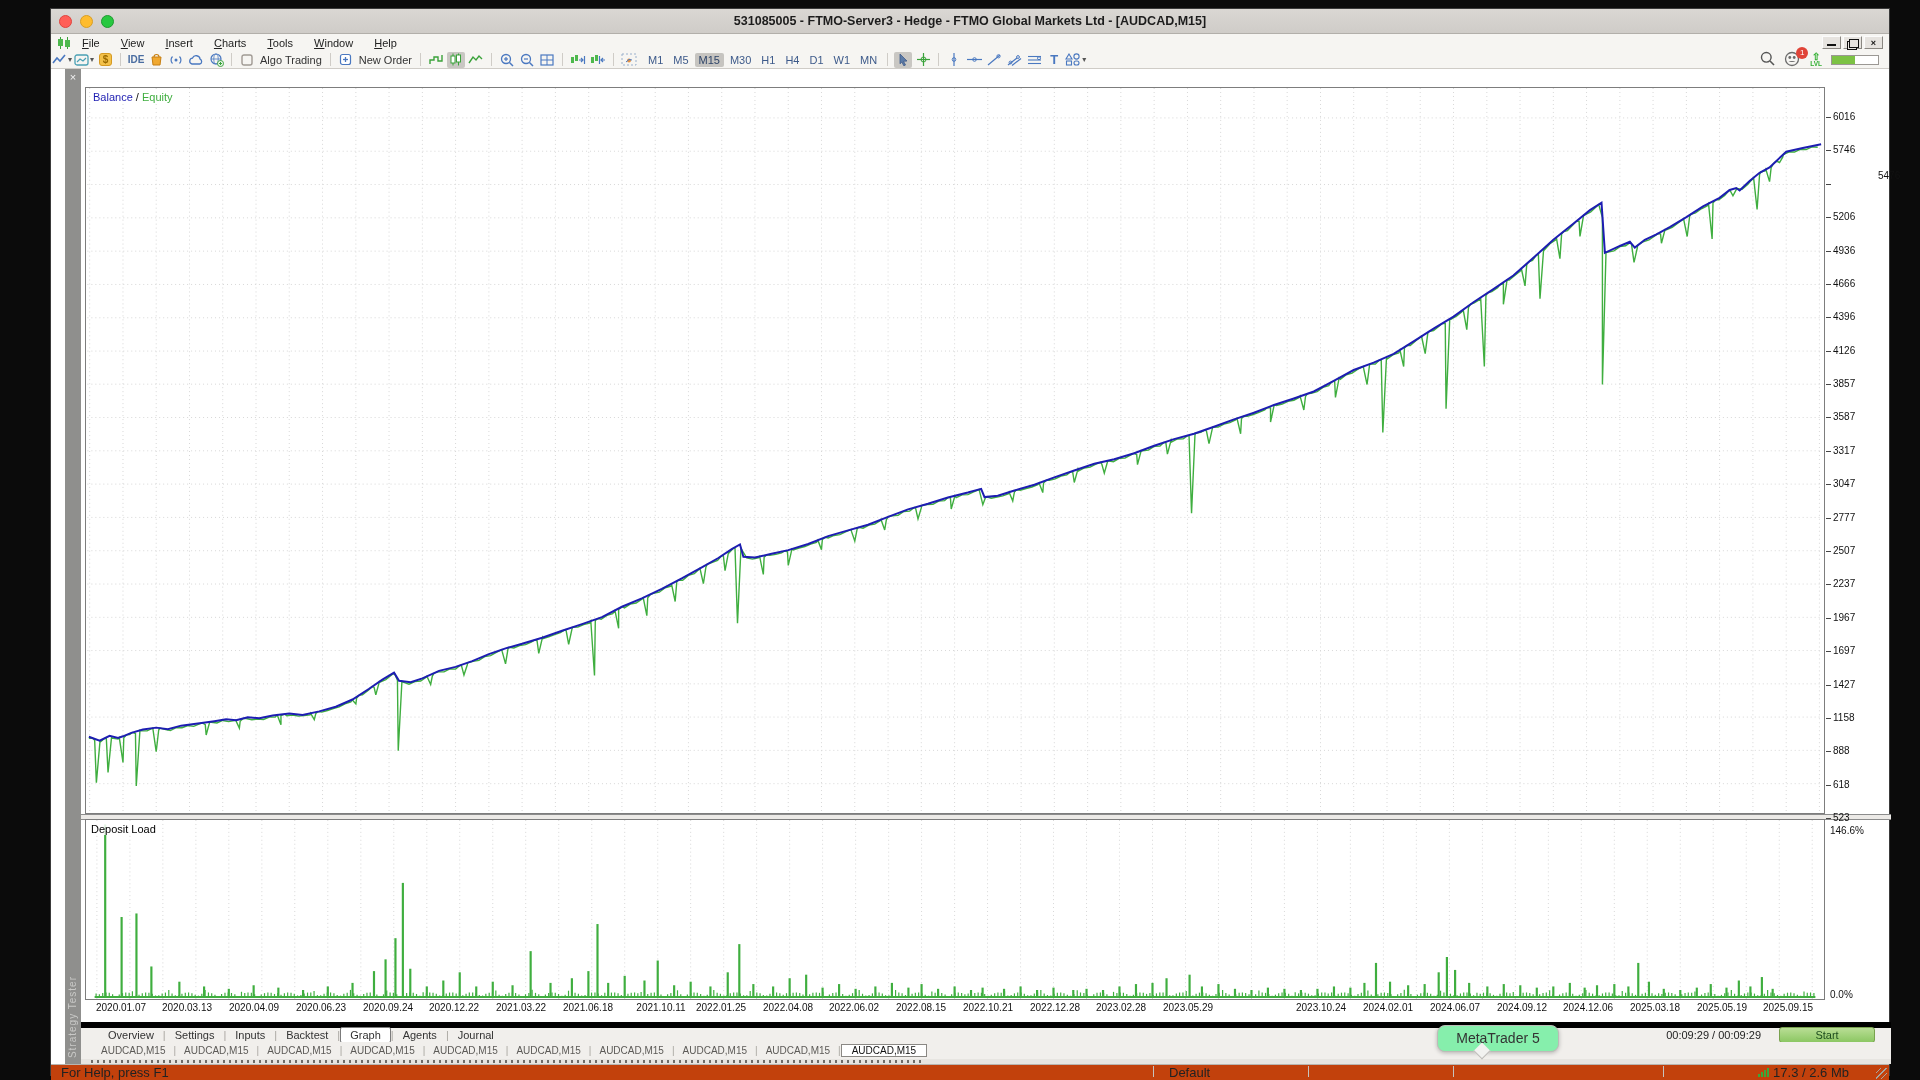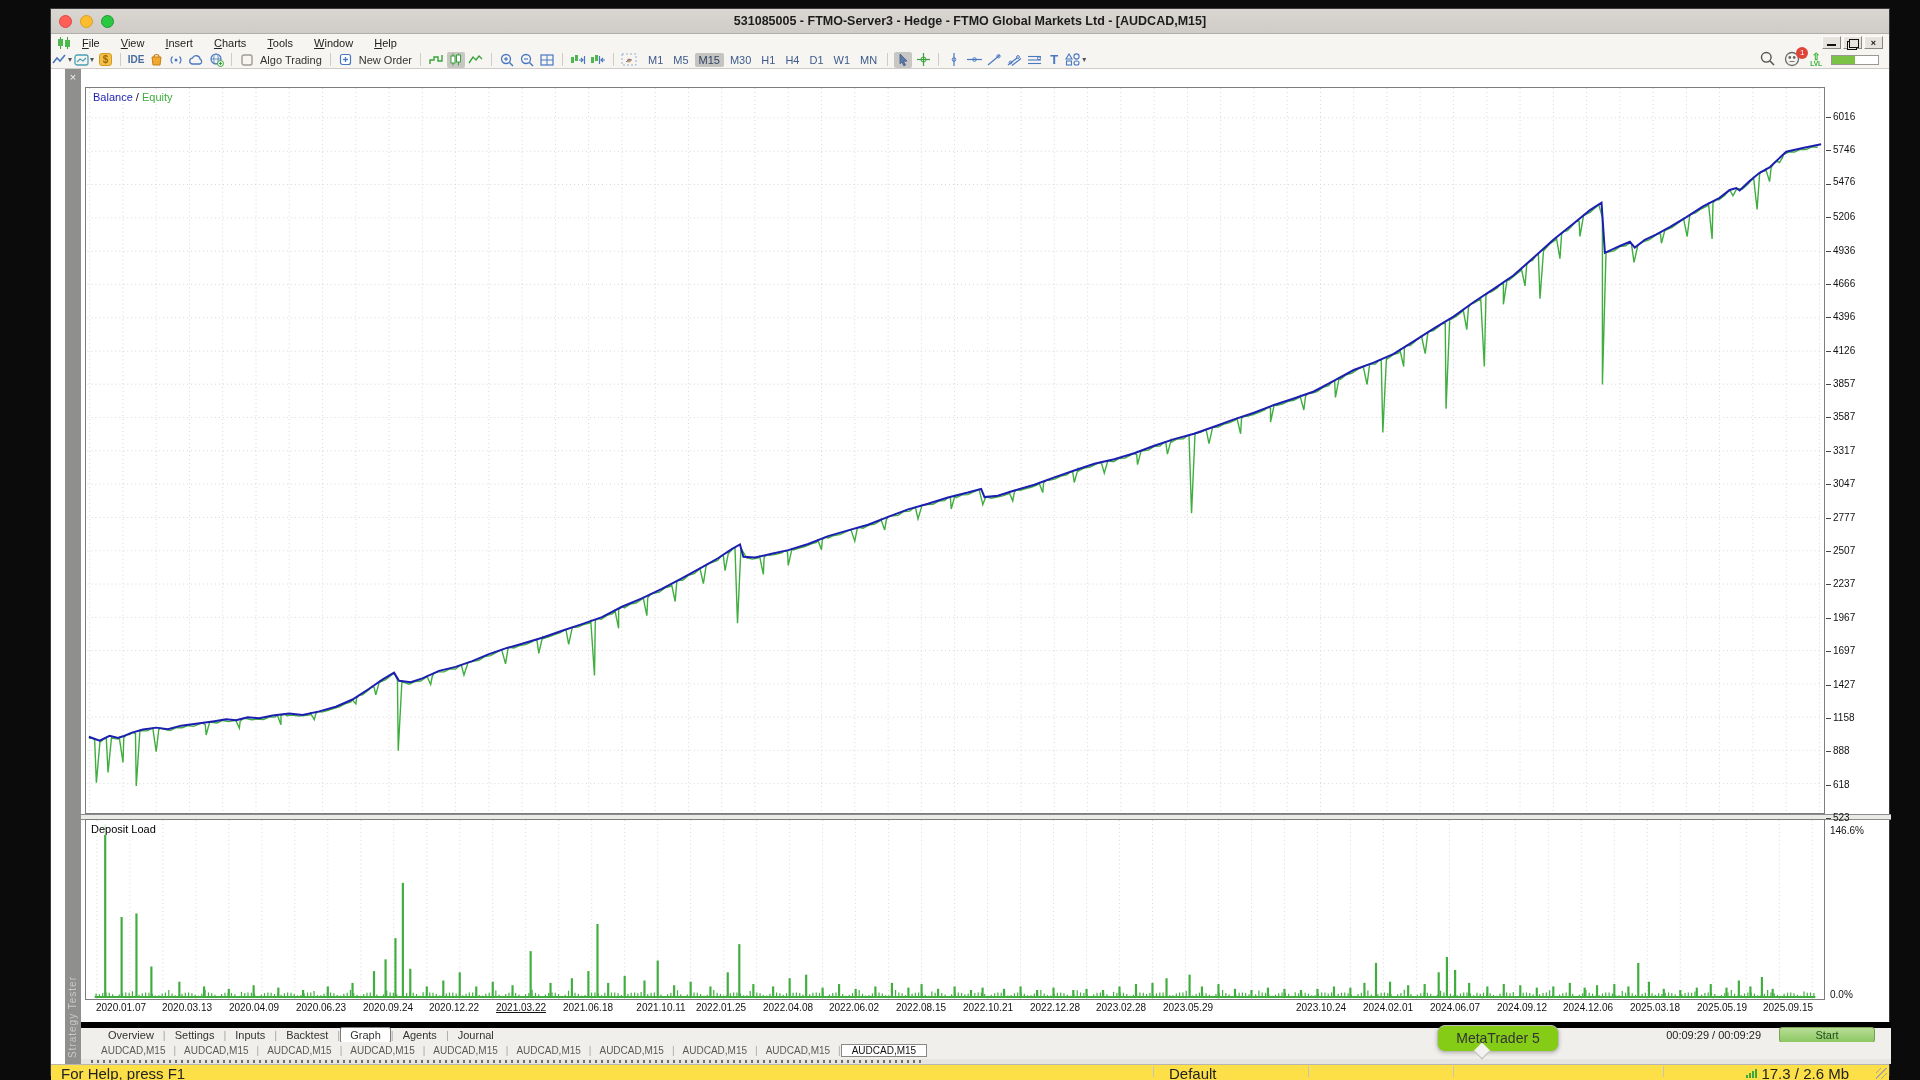--- a/index.html
+++ b/index.html
@@ -1144,7 +1144,7 @@
         <div class="tickmark" style="top: 48px;"></div>
         <div class="ytick" style="top: 75px; text-align: center;">5746</div>
         <div class="tickmark" style="top: 81px;"></div>
-        <div class="ytick" style="top: 107px;">5476</div>
+        <div class="ytick" style="top: 101px; margin-left: 45px;">5476</div>
         <div class="tickmark" style="top: 115px;"></div>
         <div class="ytick" style="top: 142px;">5206</div>
         <div class="tickmark" style="top: 148px;"></div>

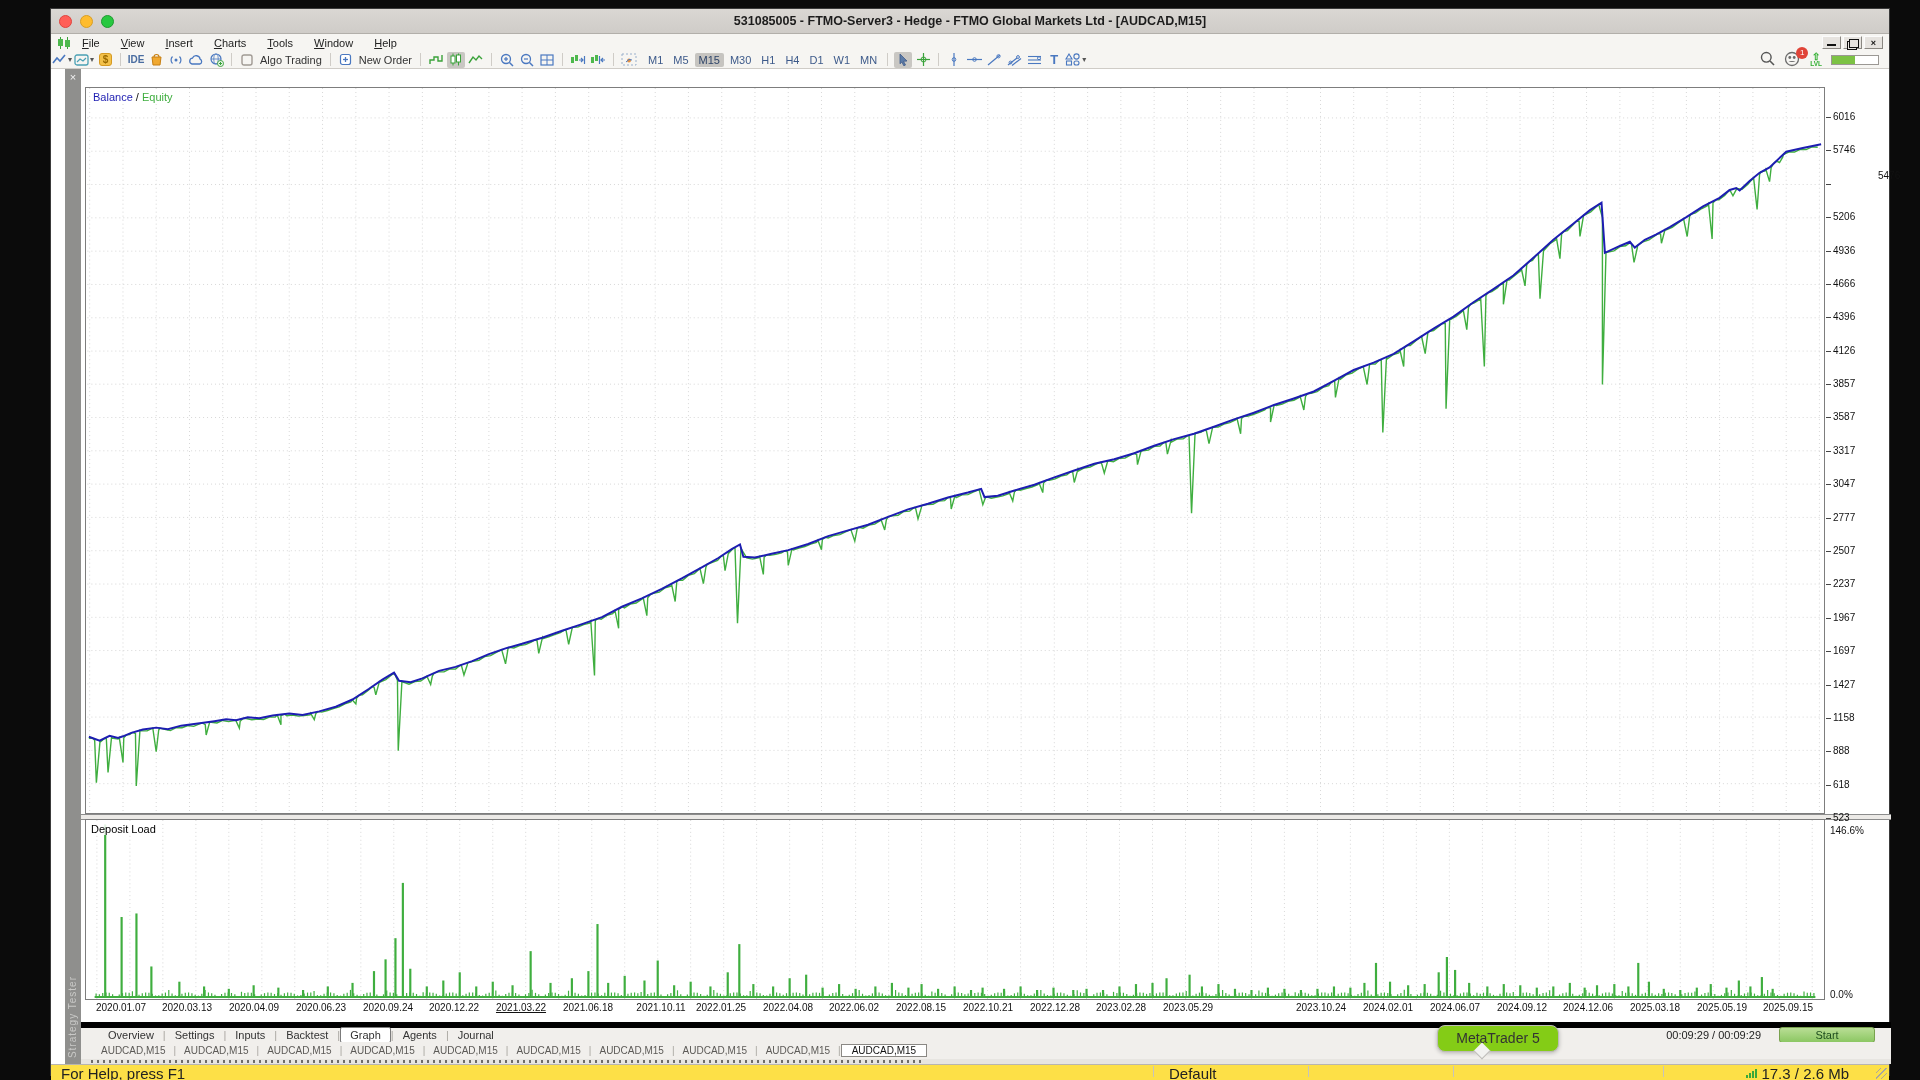--- a/index.html
+++ b/index.html
@@ -1192,7 +1192,7 @@
         <div class="xdate" style="left: 270px;">2020.06.23</div>
         <div class="xdate" style="left: 337px;">2020.09.24</div>
         <div class="xdate" style="left: 403px;">2020.12.22</div>
-        <div class="xdate" style="left: 470px; text-decoration: underline;">2021.03.22</div>
+        <div class="xdate" style="left: 470px;">2021.03.22</div>
         <div class="xdate" style="left: 537px;">2021.06.18</div>
         <div class="xdate" style="left: 603px; margin-left: 7px;">2021.10.11</div>
         <div class="xdate" style="left: 670px;">2022.01.25</div>

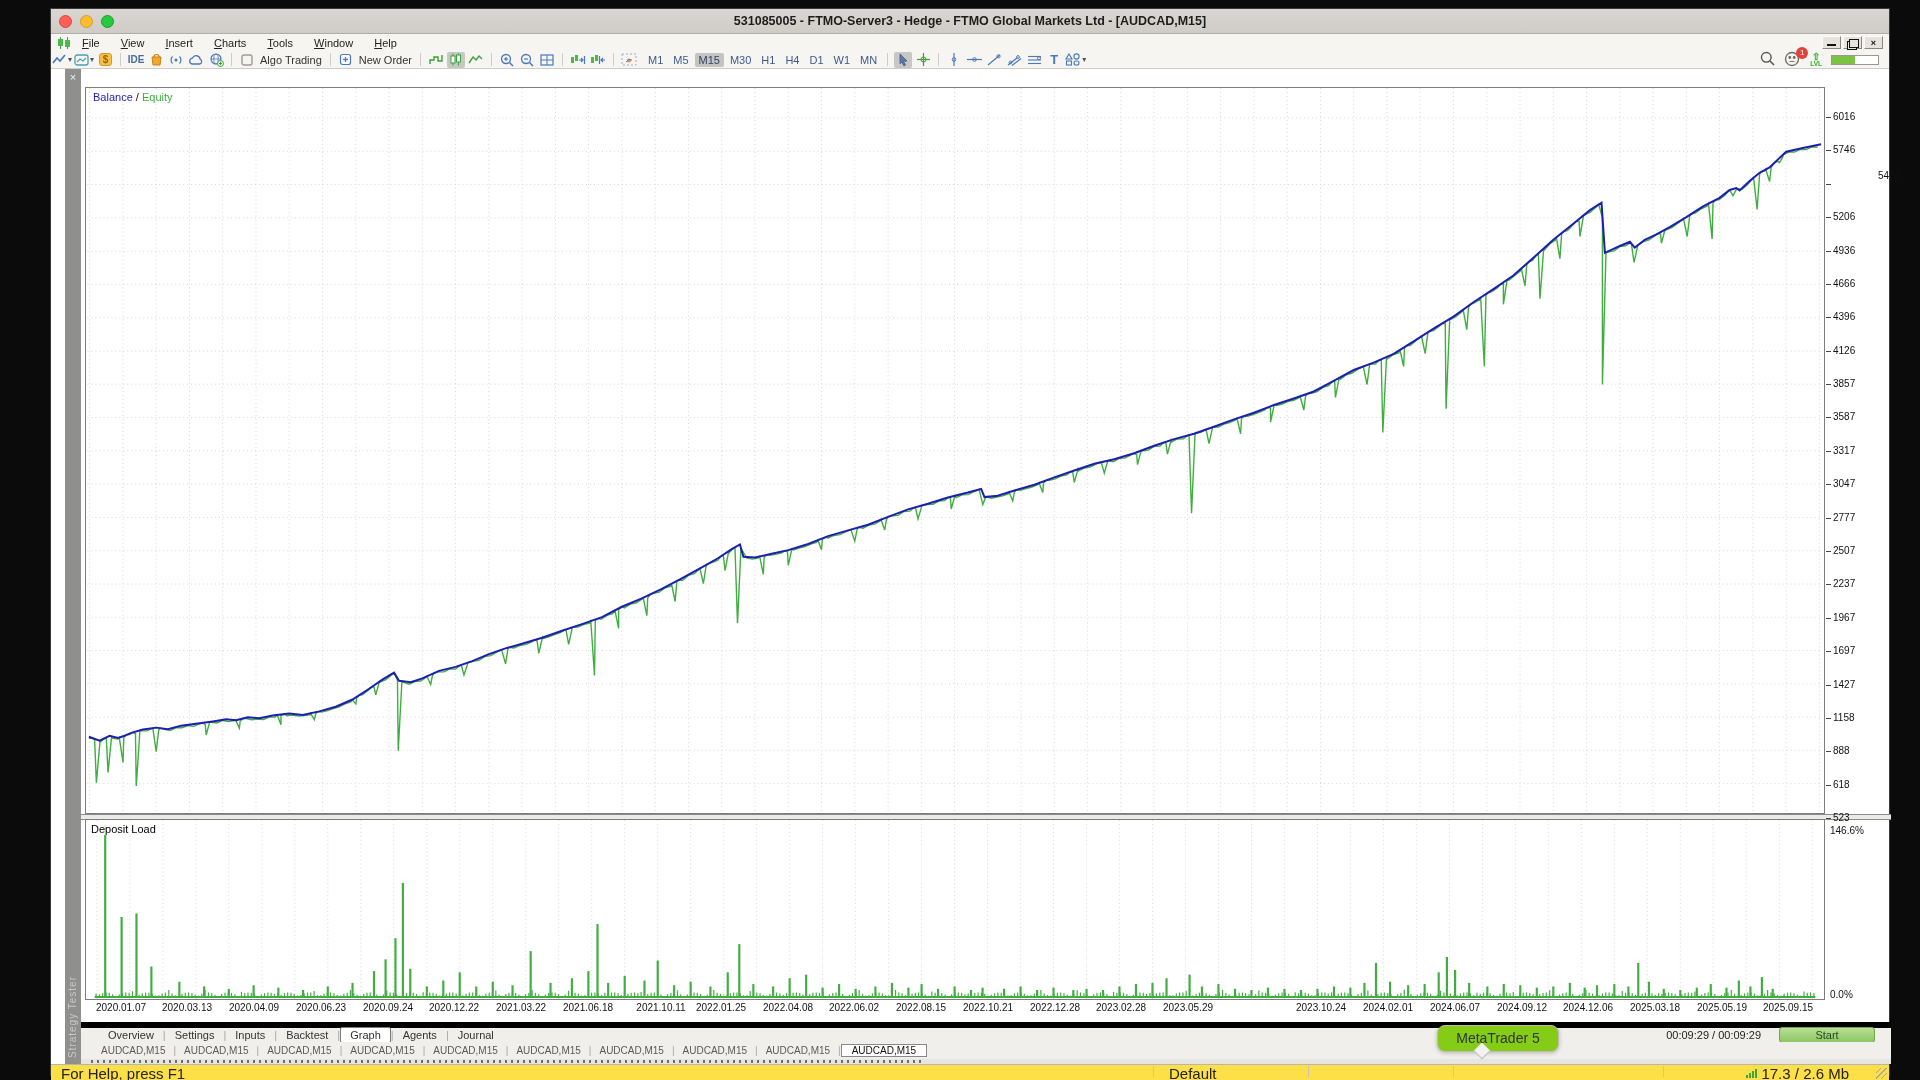--- a/index.html
+++ b/index.html
@@ -98,7 +98,7 @@
   #grip { position:absolute; right:2px; bottom:1px; width:11px; height:11px;
       background:repeating-linear-gradient(135deg,transparent 0 3px,#a8a5a0 3px 4px); }
   
-  #dock-tooltip { position:absolute; left:1437px; top:1025px; width:122px; height:27px; background:#84cc16;
+  #dock-tooltip { position:absolute; left:1437px; top:1025px; width:122px; height:27px; background:#86efac;
                   border:1px solid #bdbbb8; border-radius:8px; box-shadow:0 1px 4px rgba(0,0,0,.25);
                   font-size:14px; color:#333; text-align:center; line-height:25px; z-index:50; }
   #dock-tooltip::after { content:""; position:absolute; left:38px; bottom:-6px; width:11px; height:11px;

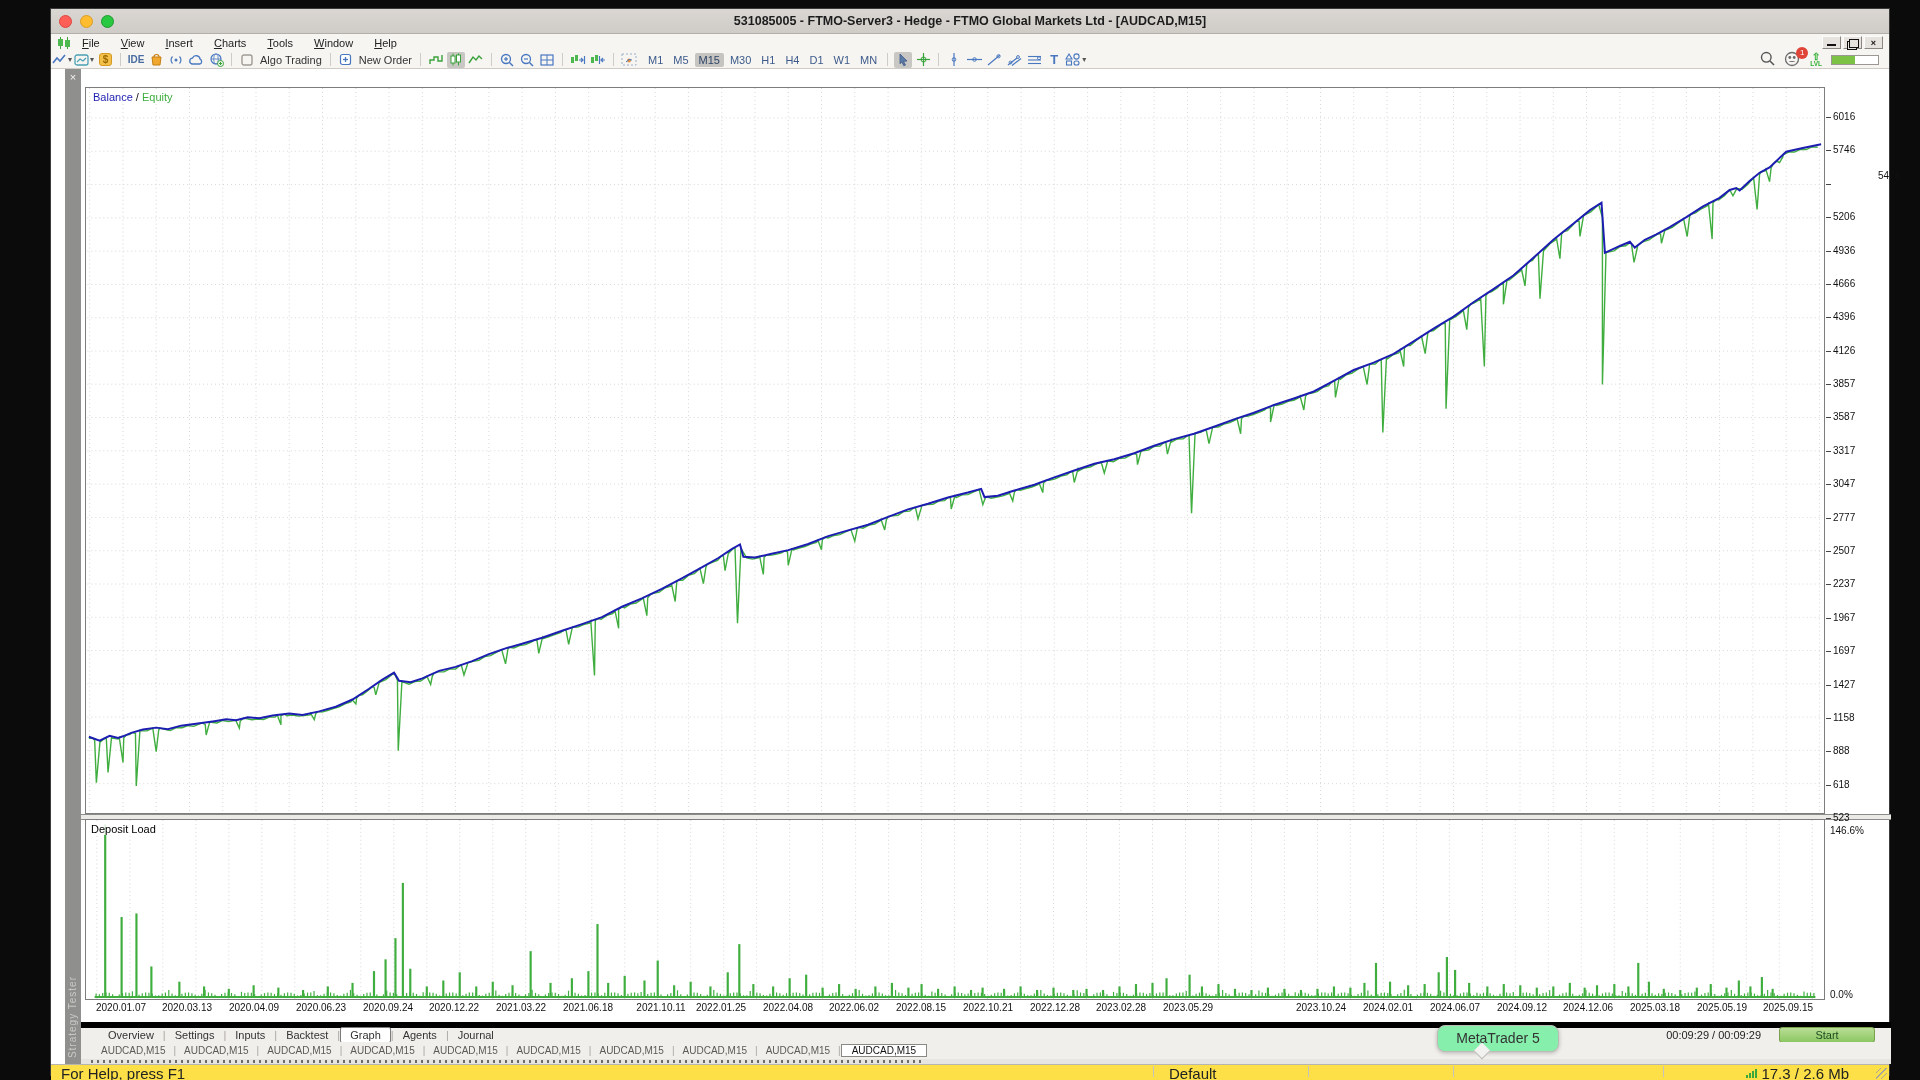--- a/index.html
+++ b/index.html
@@ -87,8 +87,8 @@
   #tab-scroll > div { height:3px; margin-top:1px; width:46%; margin-left:10px;
       background:repeating-linear-gradient(90deg,#6e6c68 0 2px,transparent 2px 6px); }
   
-  #statusbar { position:absolute; left:0; top:995px; width:100%; height:16px; background:#fde047;
-               border-top:1px solid #b8b5b0; font-size:15px; color:#222; }
+  #statusbar { position:absolute; left:0; top:995px; width:100%; height:16px; background:#c2410c;
+               border-top:1px solid #b8b5b0; font-size:13px; color:#222; }
   #status-help { position:absolute; left:10px; top:0px; }
   .status-sep { position:absolute; top:1px; width:1px; height:11px; background:#c6c3be; }
   #status-profile { position:absolute; left:1118px; top:0px; }

